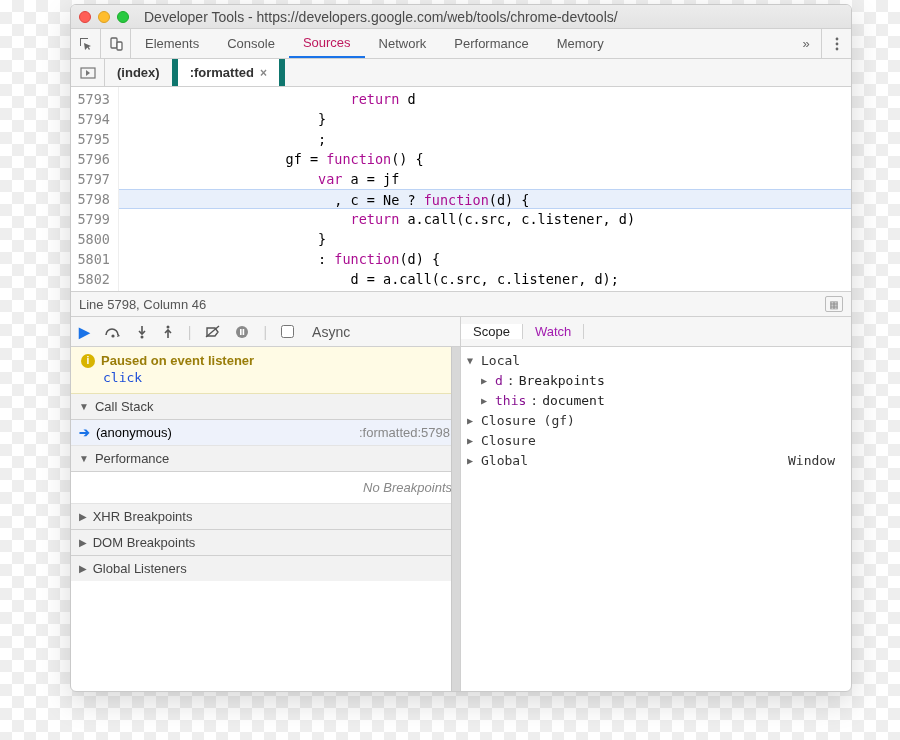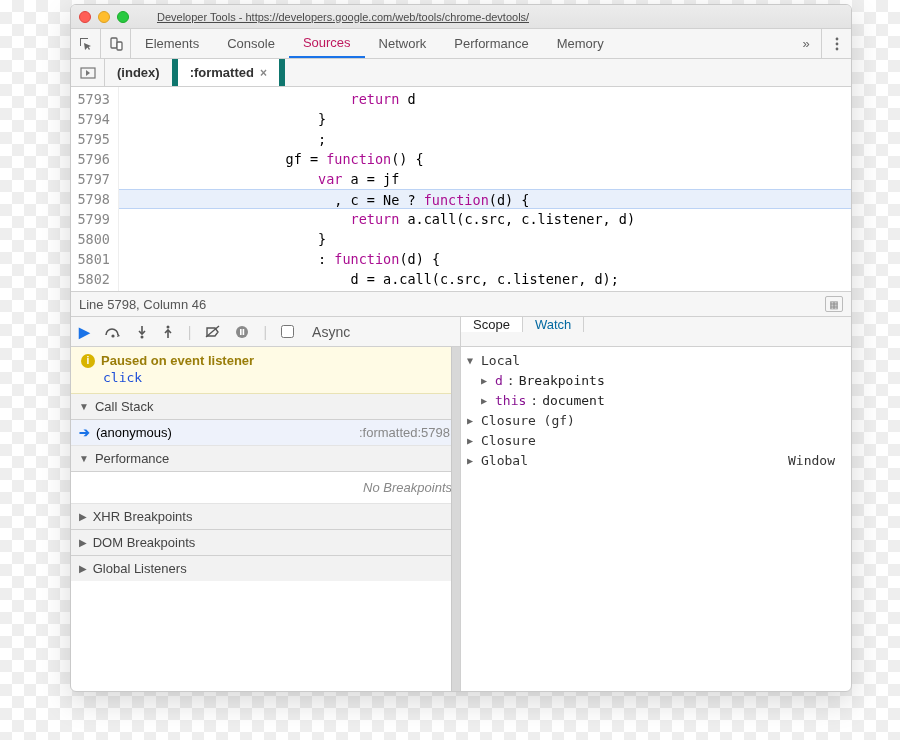--- a/index.html
+++ b/index.html
@@ -46,7 +46,7 @@
   .dot.red{background:#ff5f57;border:1px solid #e0443e;}
   .dot.yel{background:#ffbd2e;border:1px solid #dea123;}
   .dot.grn{background:#28c940;border:1px solid #1aad2b;}
-  .titlebar .title { margin-left:21px; color:#4a4a4a; font-size:11px; white-space:nowrap; overflow:hidden; text-overflow:ellipsis;text-decoration:underline; }
+  .titlebar .title { margin-left:8px; color:#4a4a4a; font-size:14px; white-space:nowrap; overflow:hidden; text-overflow:ellipsis; }
   
   .tabbar {
     height: 30px;

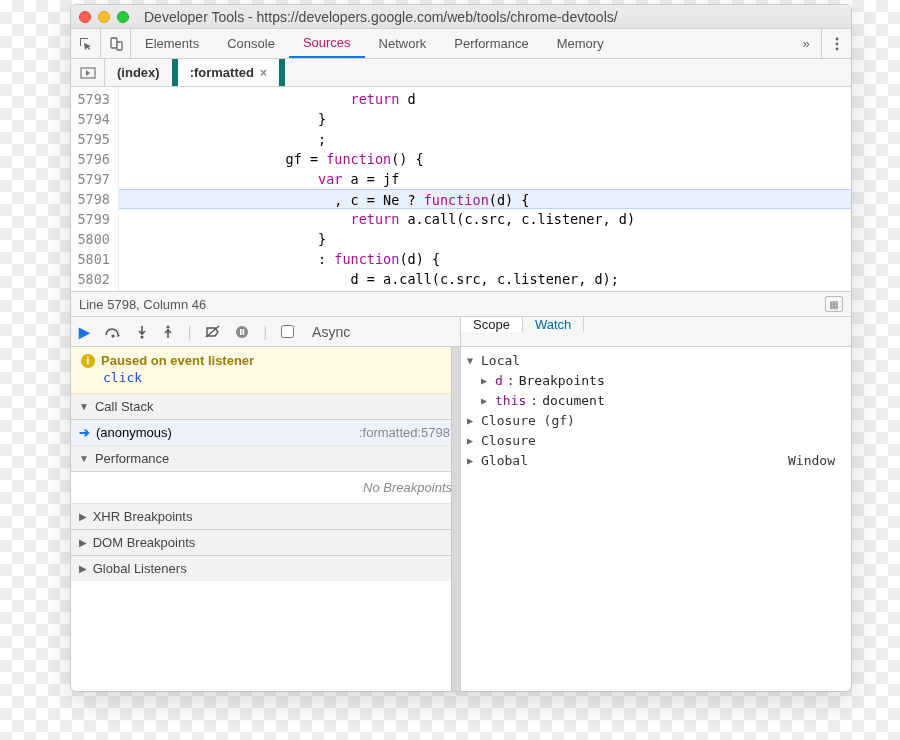--- a/index.html
+++ b/index.html
@@ -127,7 +127,7 @@
     content:""; position:absolute; right:0; top:0; bottom:0; width:8px;
     background:#d8d8d8; border-left:1px solid #c8c8c8;
   }
-  .scopebar{height:30px;border-bottom:1px solid #d0d0d0;background:#f6f6f6;display:flex;align-items:flex-start;}
+  .scopebar{height:30px;border-bottom:1px solid #d0d0d0;background:#f6f6f6;display:flex;align-items:center;}
   .scopebar .stab{padding:0 12px;display:flex;align-items:center;color:#0369a1;border-right:1px solid #d0d0d0;}
   .scopebar .stab.active{background:#fff;color:#222;}
   .tree{padding:4px 6px; font-family:Menlo,Consolas,monospace; font-size:13px; color:#333; line-height:20px;}

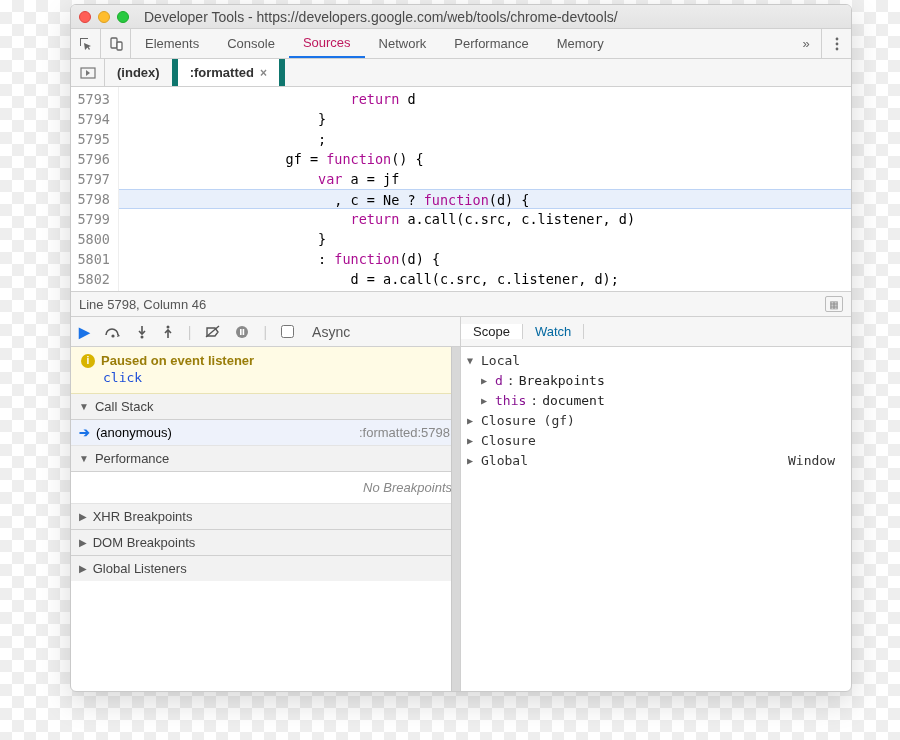--- a/index.html
+++ b/index.html
@@ -128,7 +128,7 @@
     background:#d8d8d8; border-left:1px solid #c8c8c8;
   }
   .scopebar{height:30px;border-bottom:1px solid #d0d0d0;background:#f6f6f6;display:flex;align-items:center;}
-  .scopebar .stab{padding:0 12px;display:flex;align-items:center;color:#0369a1;border-right:1px solid #d0d0d0;}
+  .scopebar .stab{padding:0 12px;display:flex;align-items:center;color:#a21caf;border-right:1px solid #d0d0d0;}
   .scopebar .stab.active{background:#fff;color:#222;}
   .tree{padding:4px 6px; font-family:Menlo,Consolas,monospace; font-size:13px; color:#333; line-height:20px;}
   .tree .row{display:flex; align-items:center; gap:4px;}

